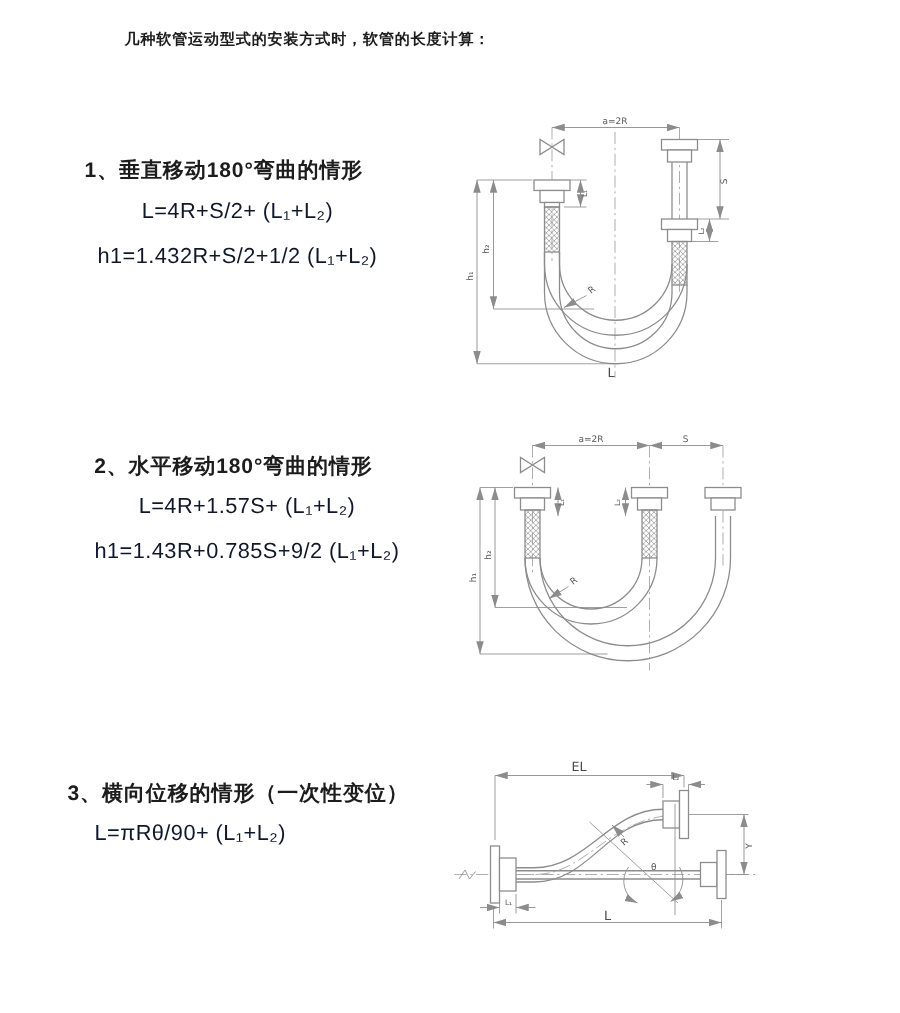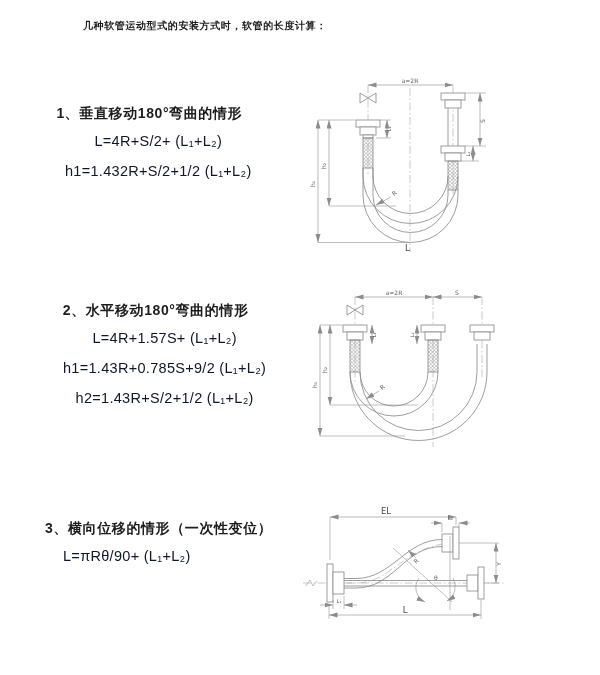--- a/index.html
+++ b/index.html
@@ -38,7 +38,6 @@
     <div class="sec-heading">2、水平移动180°弯曲的情形</div>
     <div class="formula">L=4R+1.57S+ (L₁+L₂)</div>
     <div class="formula">h1=1.43R+0.785S+9/2 (L₁+L₂)</div>
-    <div class="formula">h2=1.43R+S/2+1/2 (L₁+L₂)</div>
   </div>
 
   <div class="sec" style="left:45px;top:519px;">

